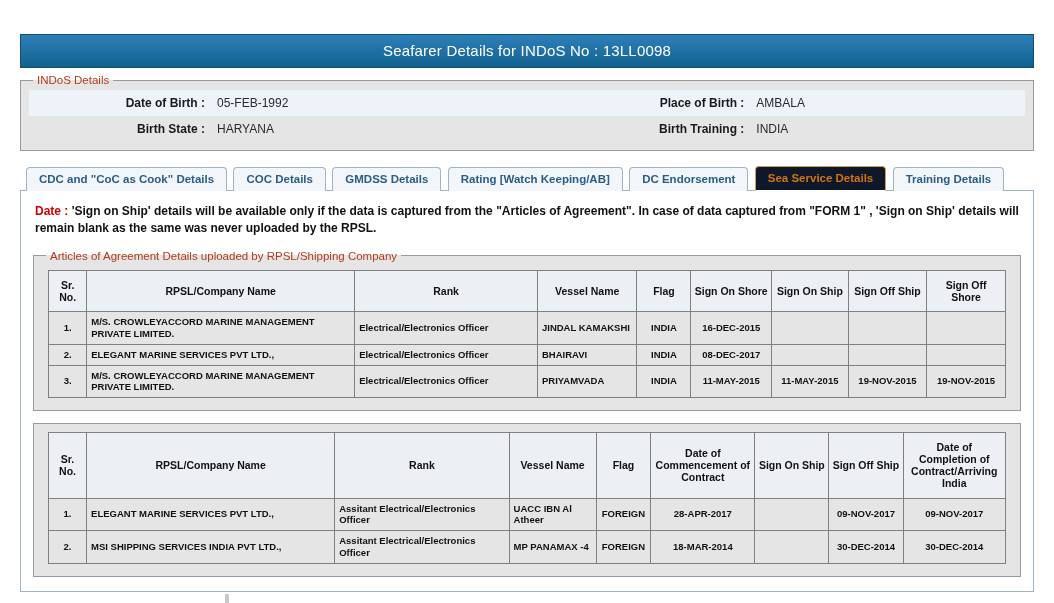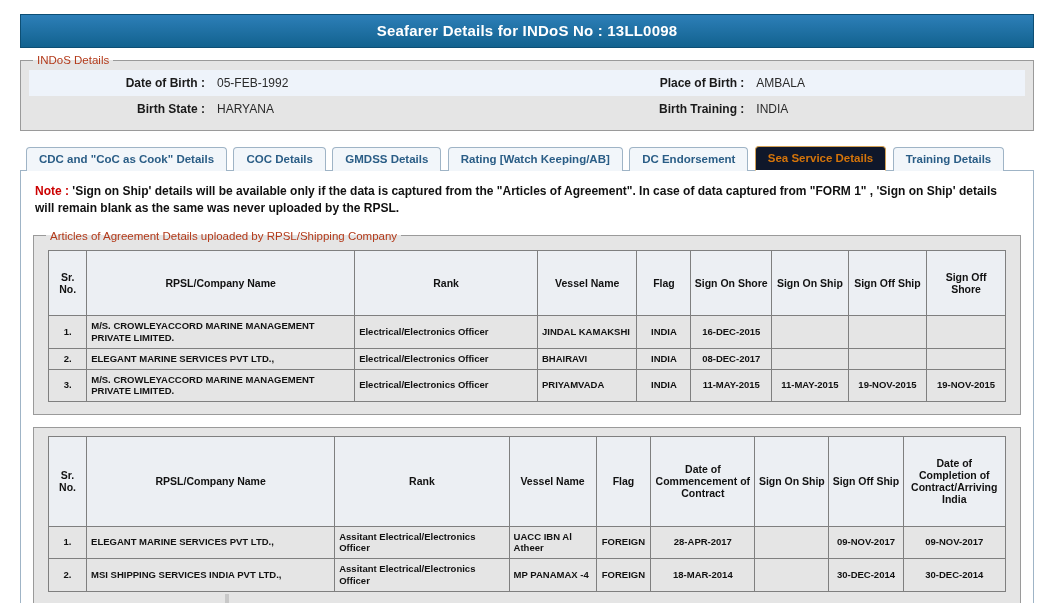--- a/index.html
+++ b/index.html
@@ -28,11 +28,12 @@
     background: linear-gradient(#2d7fb8, #12628f);
     color: #ffffff;
     text-align: center;
-    font-weight: bold;
+    font-weight: normal;
     font-size: 15px;
     padding: 7px 0 8px 0;
     letter-spacing: 0.2px;
     border: 1px solid #0d4f75;
+    margin-top: 20px;
   }
   
   fieldset.box {

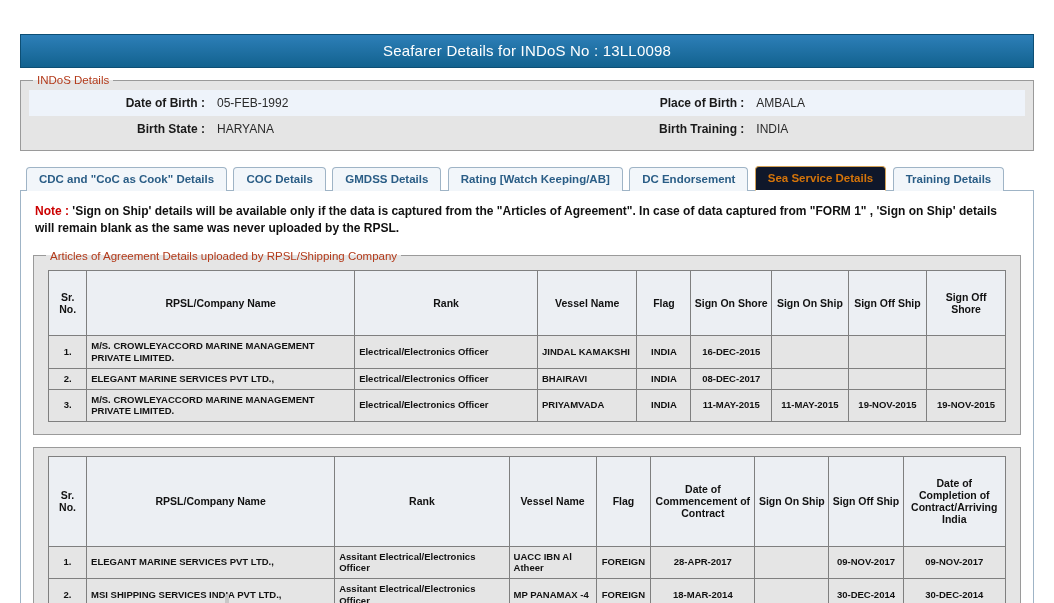--- a/index.html
+++ b/index.html
@@ -197,7 +197,7 @@
 
   <div class="tabpanel">
 
-    <div class="note"><span class="note-lead">Note :</span><span> 'Sign on Ship' details will be available only if the data is captured from the "Articles of Agreement". In case of data captured from "FORM 1" , 'Sign on Ship' details will remain blank as the same was never uploaded by the RPSL.</span></div>
+    <div class="note"><span class="note-lead">Date :</span><span> 'Sign on Ship' details will be available only if the data is captured from the "Articles of Agreement". In case of data captured from "FORM 1" , 'Sign on Ship' details will remain blank as the same was never uploaded by the RPSL.</span></div>
 
     <fieldset class="box">
       <legend>Articles of Agreement Details uploaded by RPSL/Shipping Company</legend>

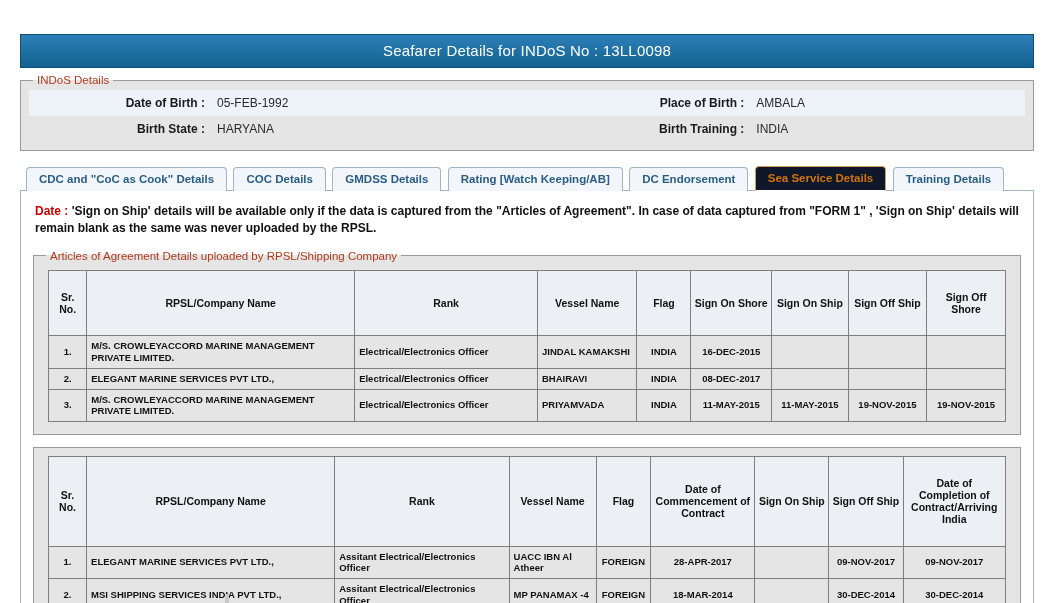--- a/index.html
+++ b/index.html
@@ -132,7 +132,7 @@
     border: 1px solid #7f7f7f;
     font-weight: bold;
     text-align: center;
-    padding: 20px 3px;
+    padding: 8px 3px;
     font-size: 10.5px;
     color: #111;
     line-height: 1.15;

